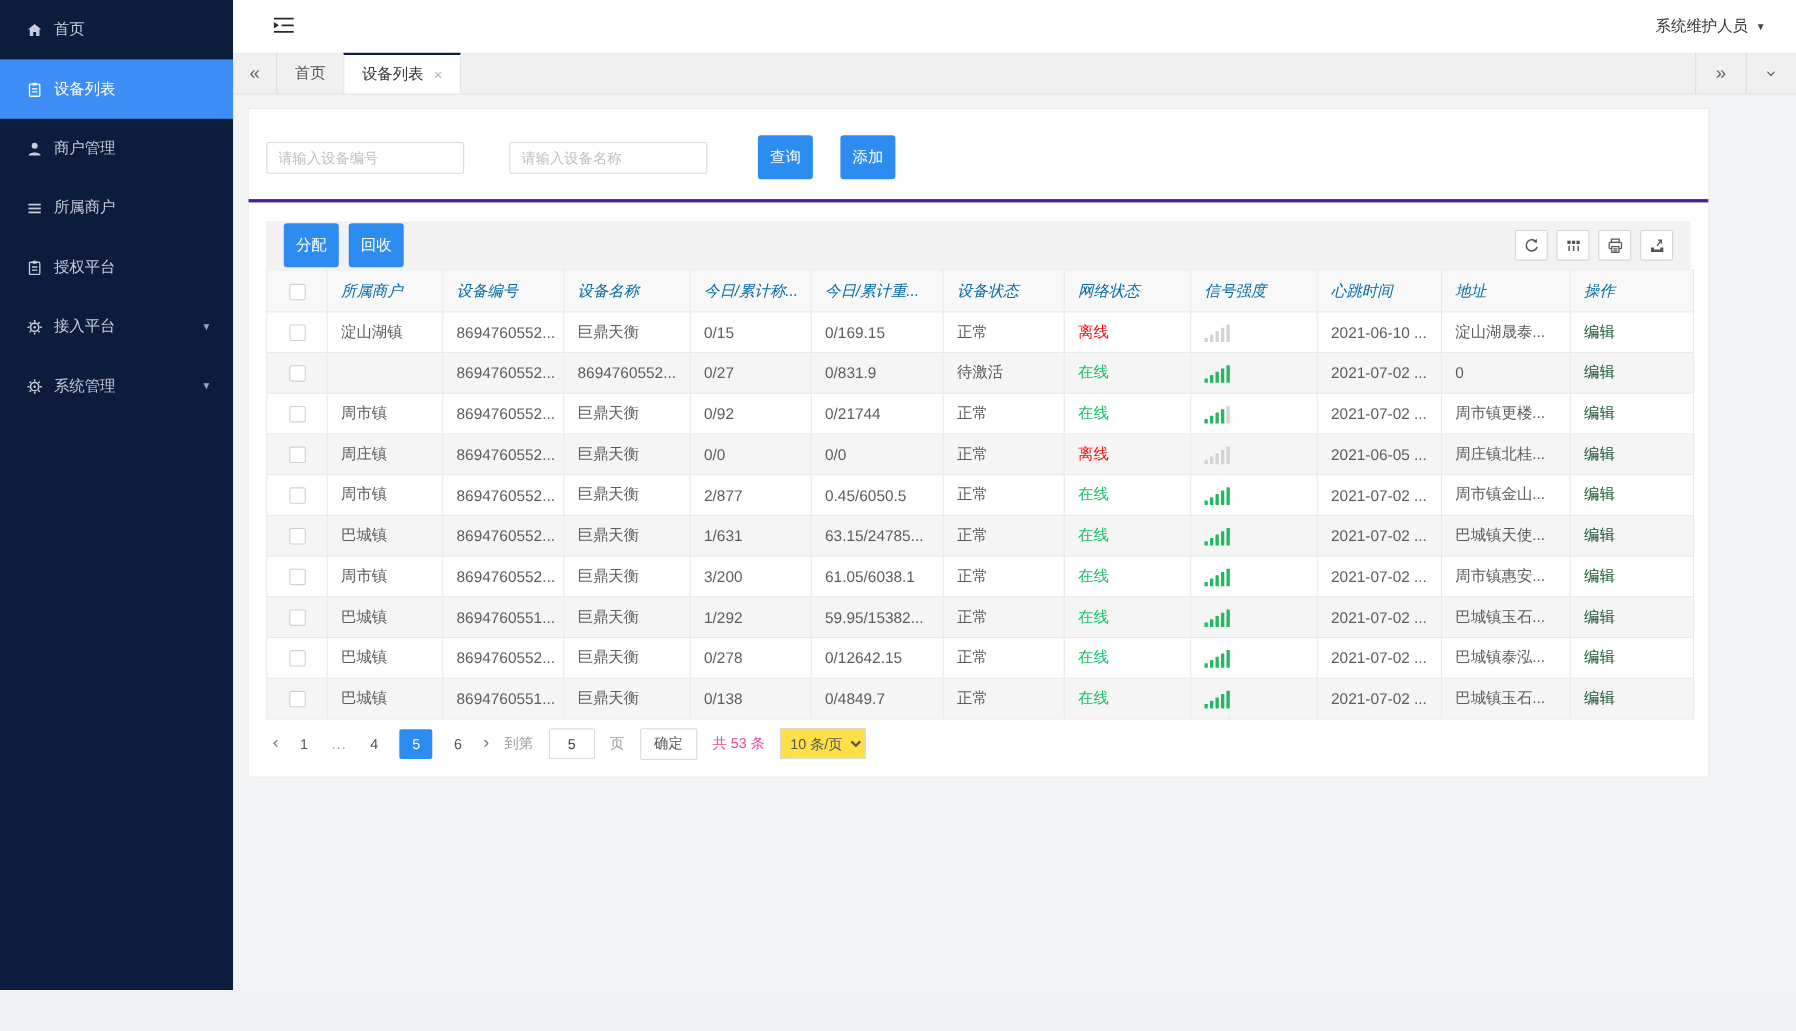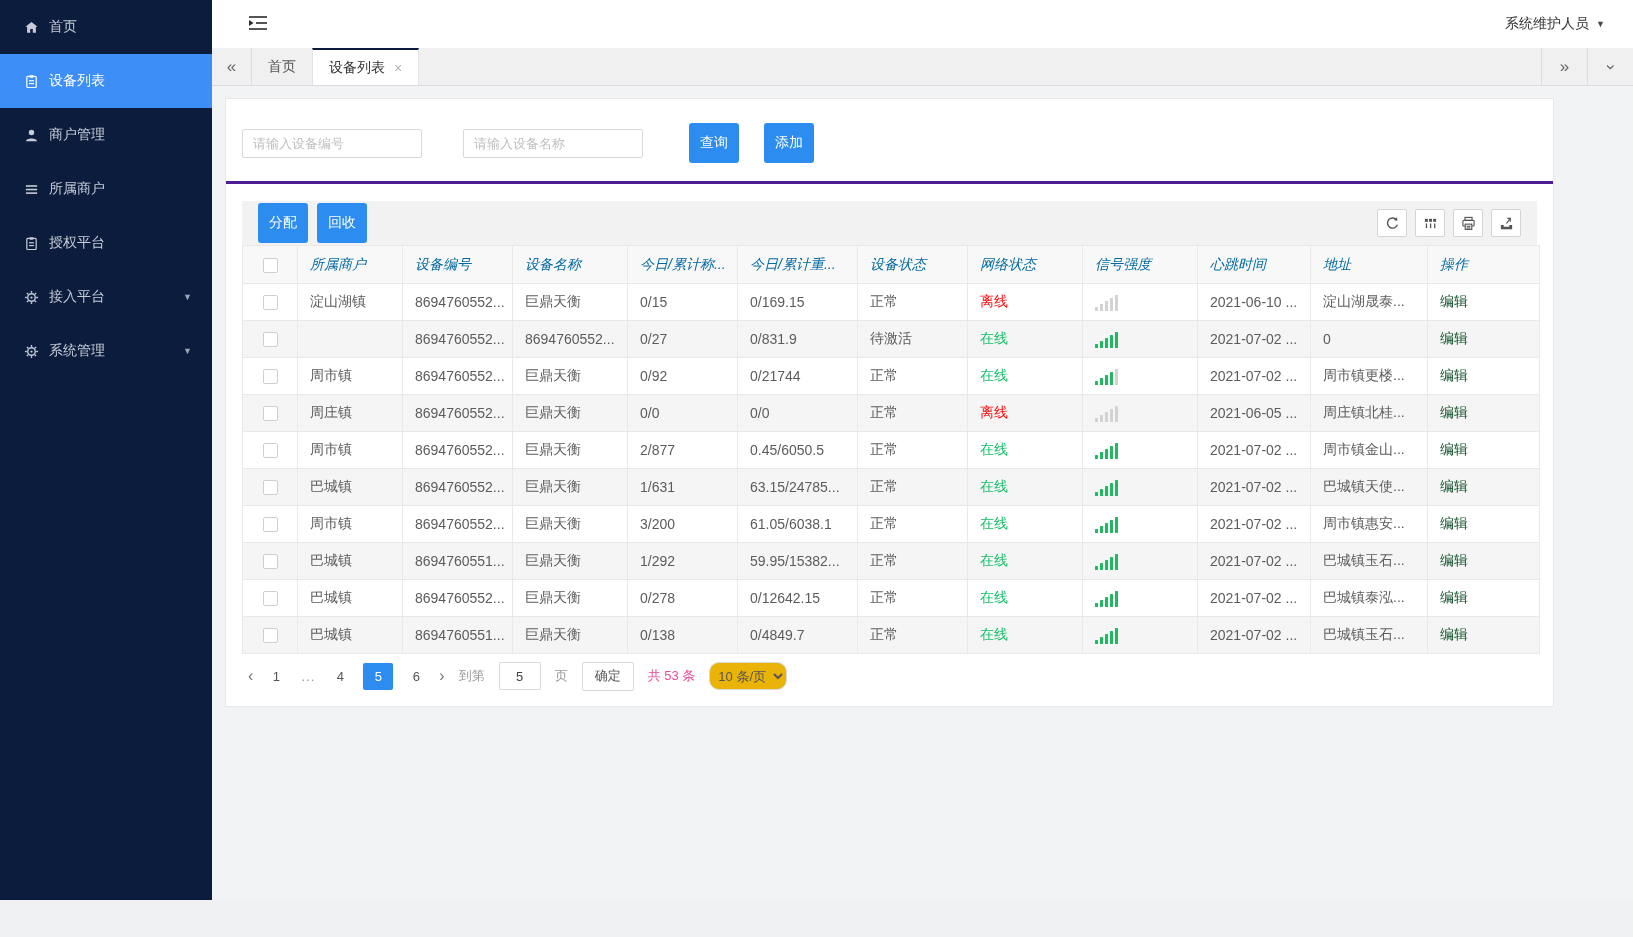--- a/index.html
+++ b/index.html
@@ -101,8 +101,8 @@
                 border-radius: 2px; font-size: 13px; color: #555; cursor: pointer;
                 font-family: inherit; }
   .pg-total { color: #ec4899; }
-  .pg-size { height: 28px; border: 1px solid #d9d9d9; border-radius: 10px; font-size: 13px;
-             color: #555; background: #eab308; padding: 0 4px; font-family: inherit; }
+  .pg-size { height: 28px; border: 1px solid #d9d9d9; border-radius: 0; font-size: 13px;
+             color: #555; background: #fde047; padding: 0 4px; font-family: inherit; }
 </style>
 </head>
 <body>

